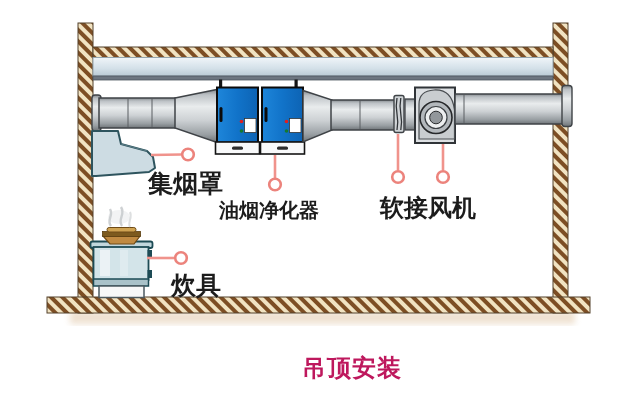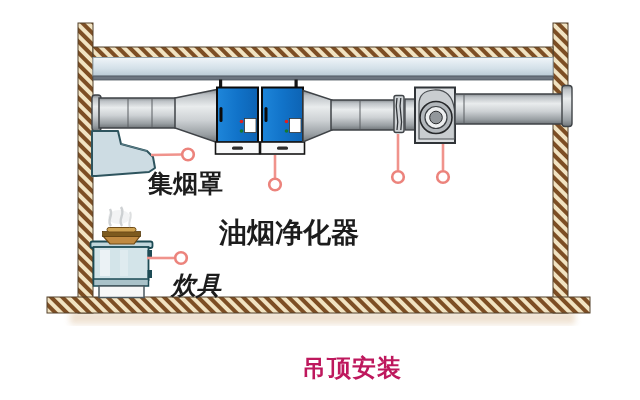--- a/index.html
+++ b/index.html
@@ -13,7 +13,7 @@
     font-family:"Liberation Sans","DejaVu Sans",sans-serif;
   }
   .lbl-hood{left:148px;top:167px;font-size:25px;}
-  .lbl-purifier{left:219px;top:214px;font-size:28px;}
+  .lbl-purifier{left:219px;top:197px;font-size:20px;}
   .lbl-fan{left:380px;top:192px;font-size:24px;}
   .lbl-cooker{left:171px;top:269px;font-size:25px;font-style:italic;}
   .diagram-title{

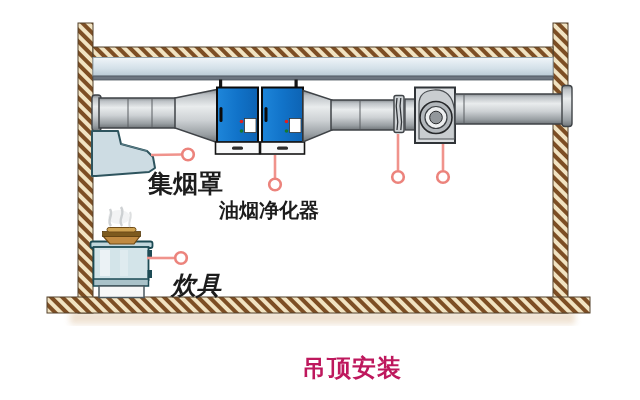--- a/index.html
+++ b/index.html
@@ -163,6 +163,7 @@
 
   <div class="callout-label lbl-hood">集烟罩</div>
   <div class="callout-label lbl-purifier">油烟净化器</div>
+  <div class="callout-label lbl-fan">软接风机</div>
   <div class="callout-label lbl-cooker">炊具</div>
   <div class="diagram-title">吊顶安装</div>
 </div>

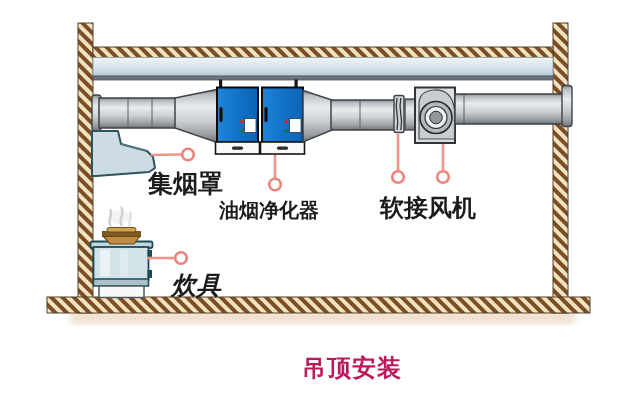--- a/index.html
+++ b/index.html
@@ -15,7 +15,7 @@
   .lbl-hood{left:148px;top:167px;font-size:25px;}
   .lbl-purifier{left:219px;top:197px;font-size:20px;}
   .lbl-fan{left:380px;top:192px;font-size:24px;}
-  .lbl-cooker{left:171px;top:269px;font-size:25px;font-style:italic;}
+  .lbl-cooker{left:171px;top:269px;font-size:25px;}
   .diagram-title{
     position:absolute;left:302px;top:352px;font-size:24px;font-weight:700;
     color:#be185d;letter-spacing:1px;white-space:nowrap;

